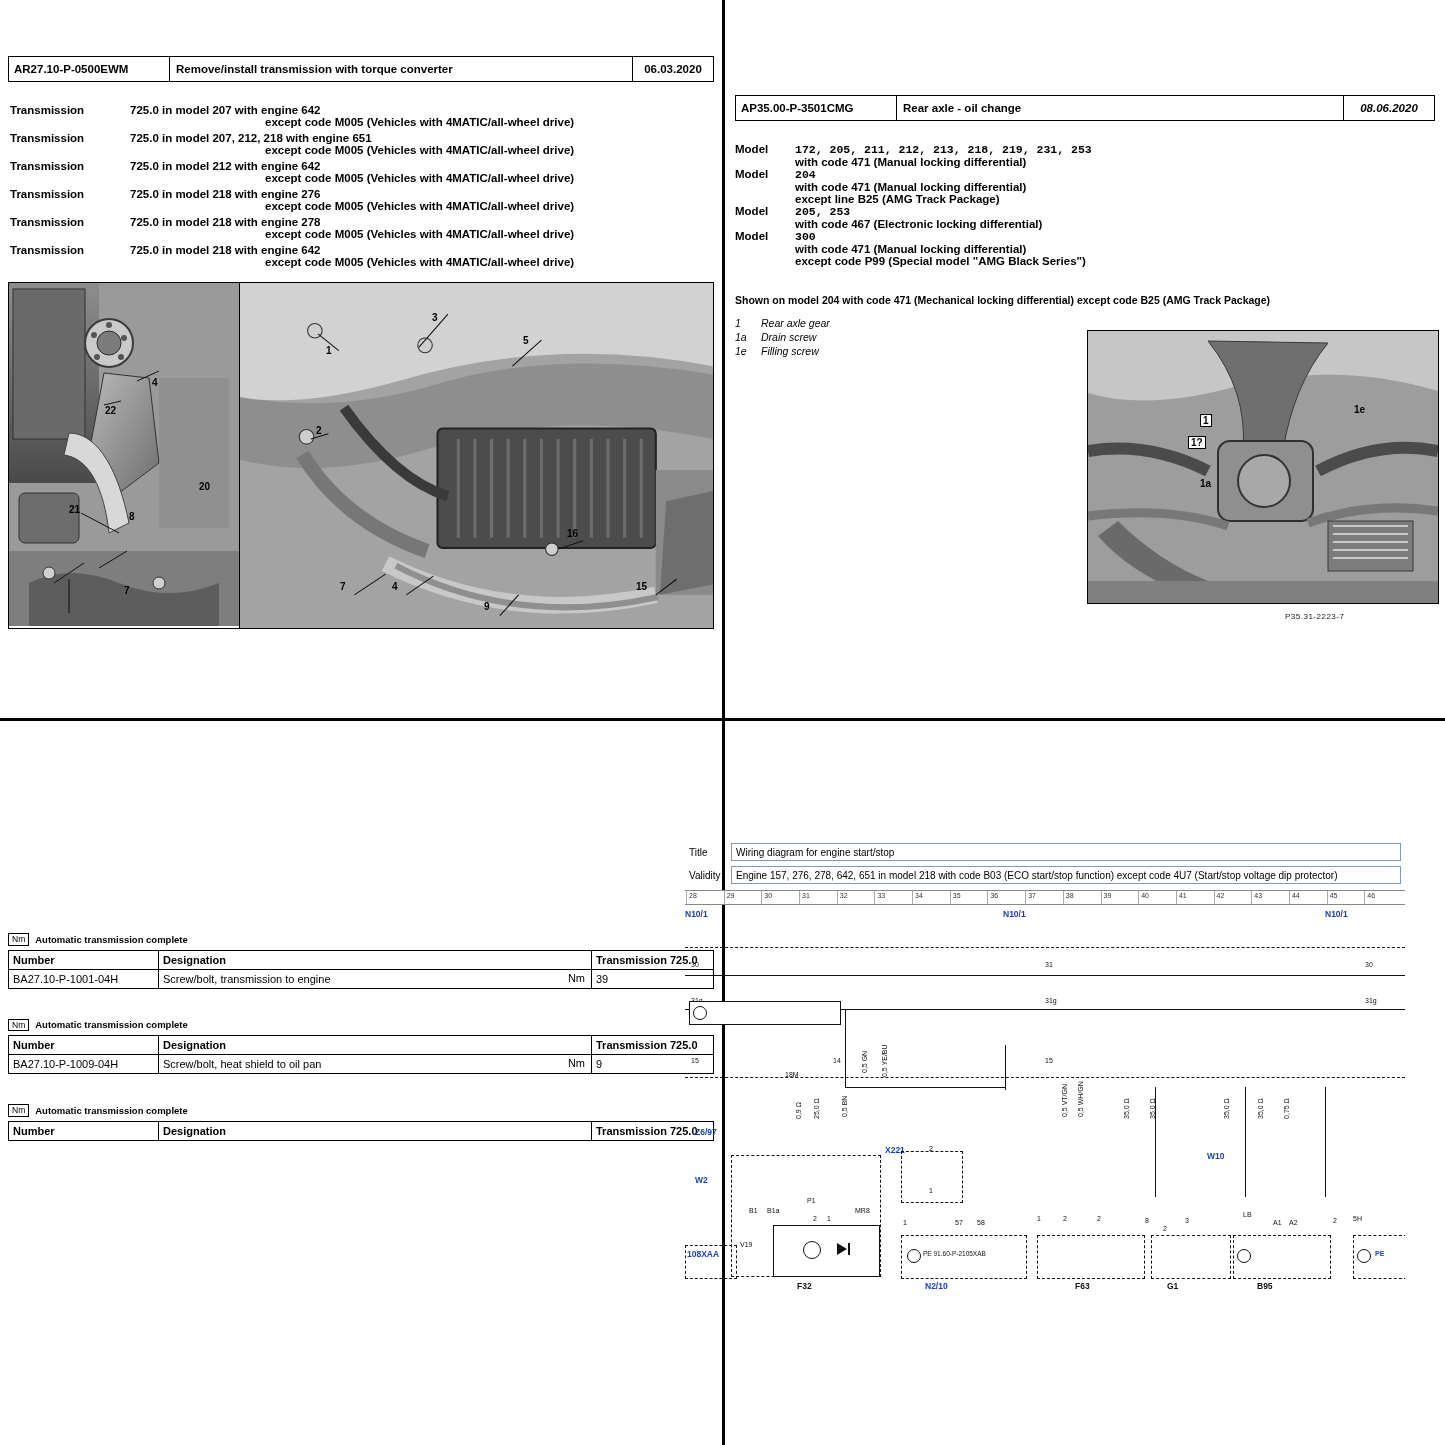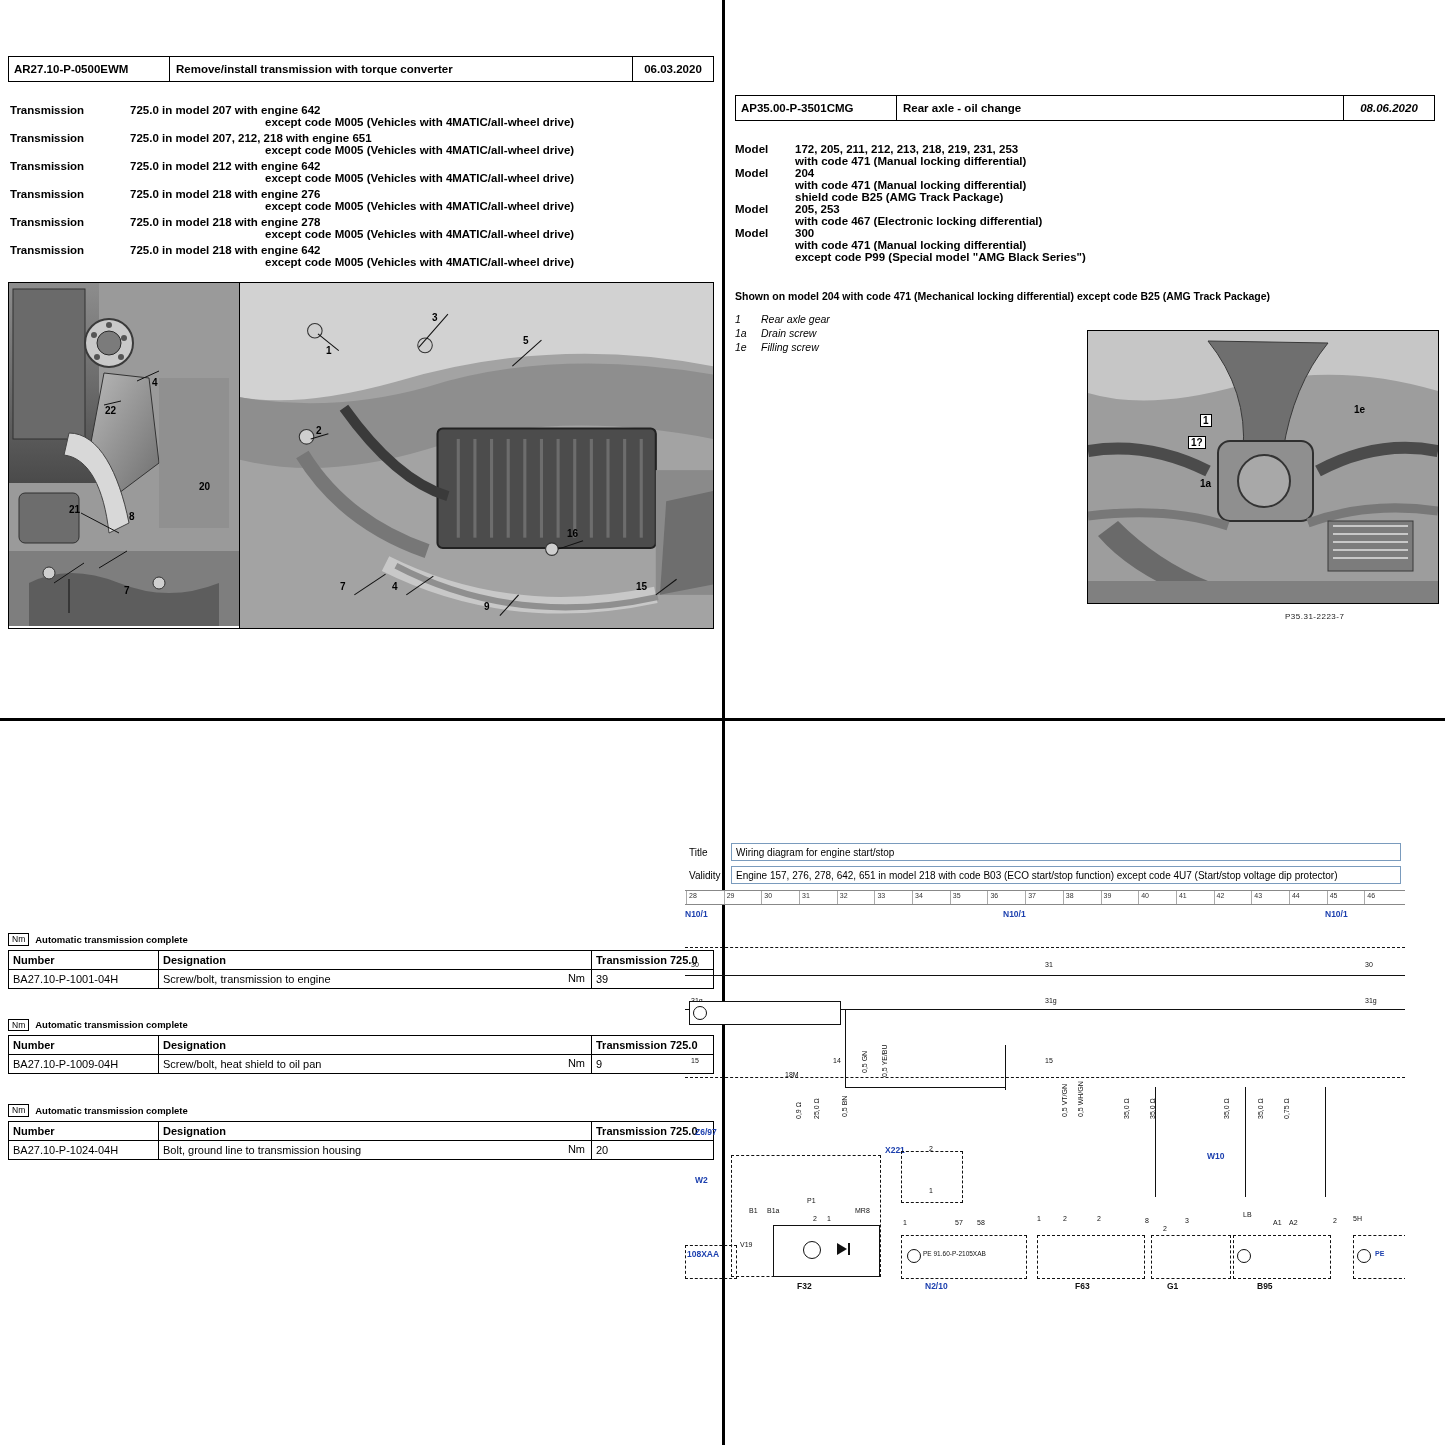--- a/index.html
+++ b/index.html
@@ -38,7 +38,7 @@
   .model-list{margin:22px 0 0 10px;font-size:11.5px;}
   .model-row{display:flex;}
   .model-row .lbl{width:60px;font-weight:bold;}
-  .model-row .val{font-weight:bold;}
+  .model-row .val{font-weight:bold;font-family:Liberation Mono, monospace;}
   .model-sub{margin-left:60px;font-weight:bold;font-size:11.5px;}
   .shown-note{margin:26px 0 0 10px;font-size:10.5px;font-weight:bold;line-height:1.35;}
   .legend{margin:10px 0 0 10px;font-size:10.5px;font-style:italic;}

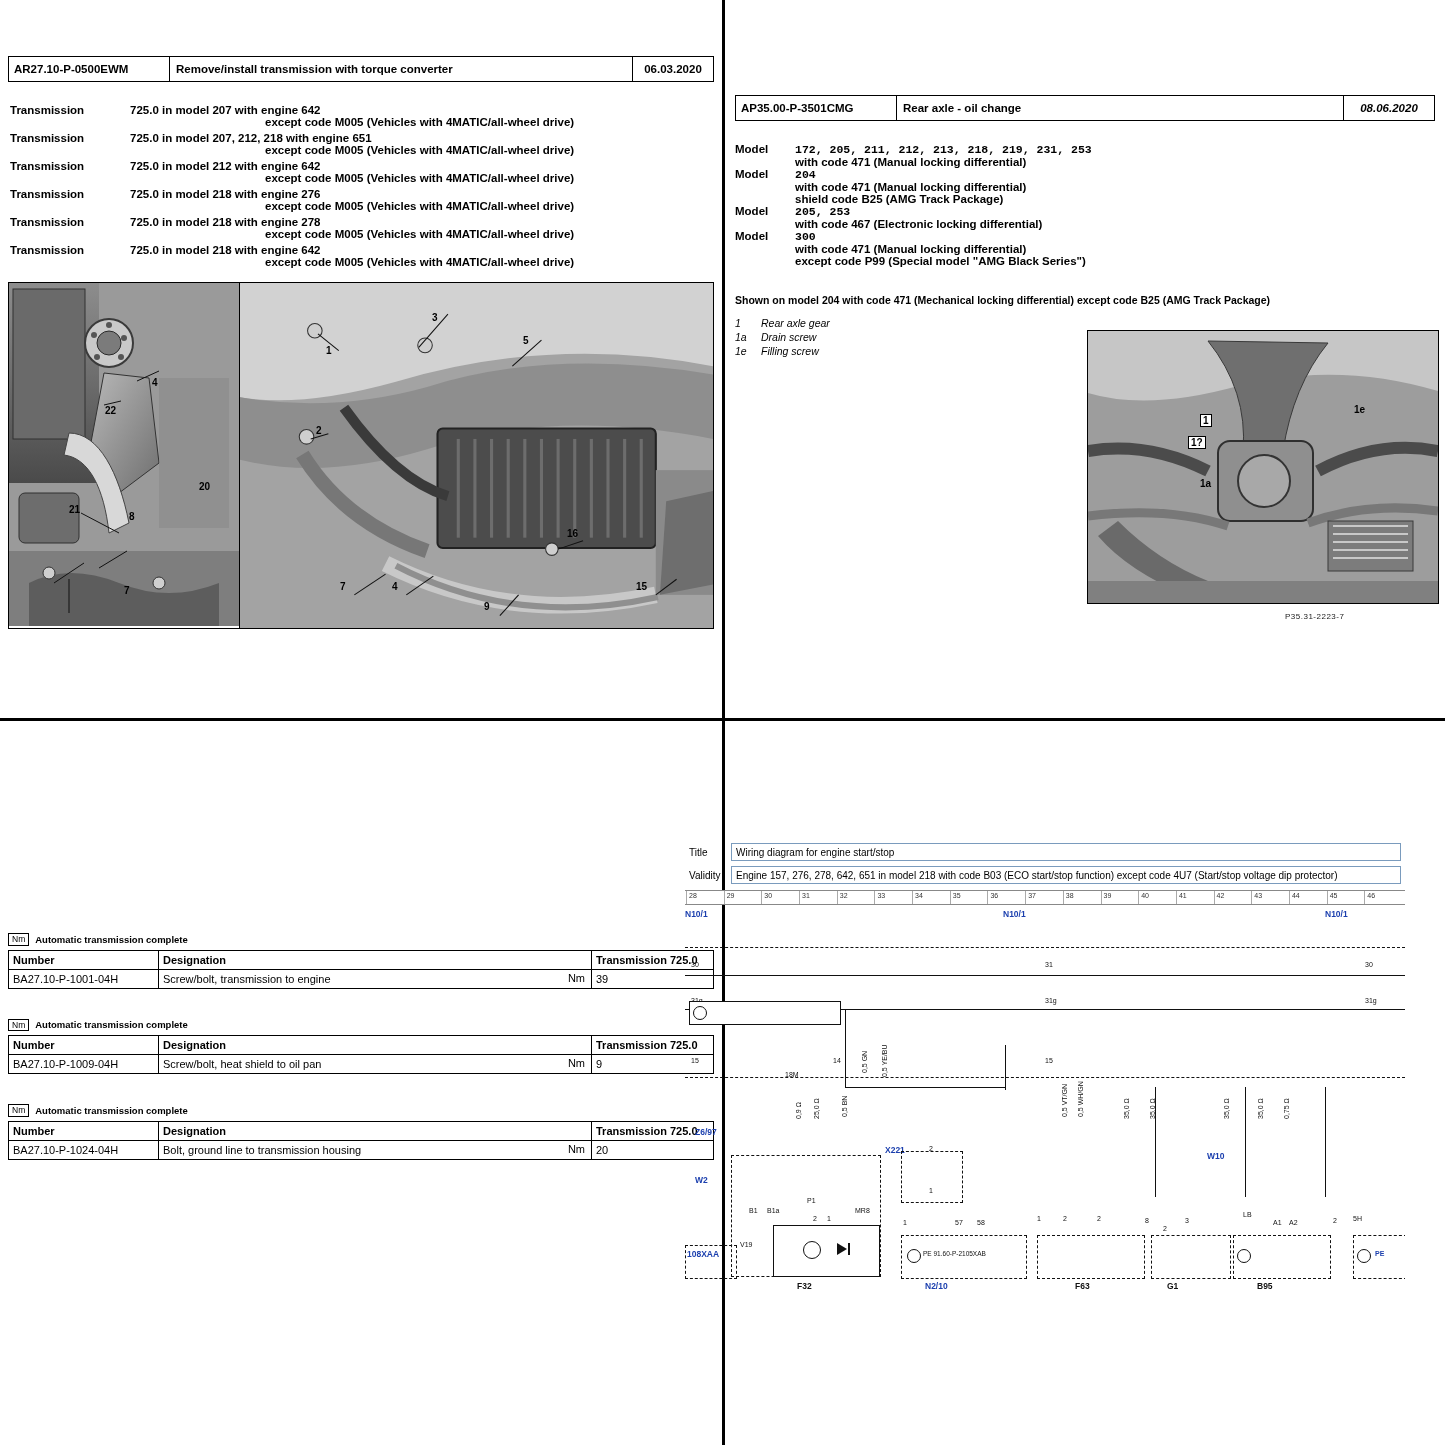--- a/index.html
+++ b/index.html
@@ -242,7 +242,7 @@
         <div class="val">204</div>
       </div>
     <div class="model-sub">with code 471 (Manual locking differential)</div>
-    <div class="model-sub">shield code B25 (AMG Track Package)</div>
+    <div class="model-sub">except line B25 (AMG Track Package)</div>
     <div class="model-row">
         <div class="lbl">Model</div>
         <div class="val">205, 253</div>

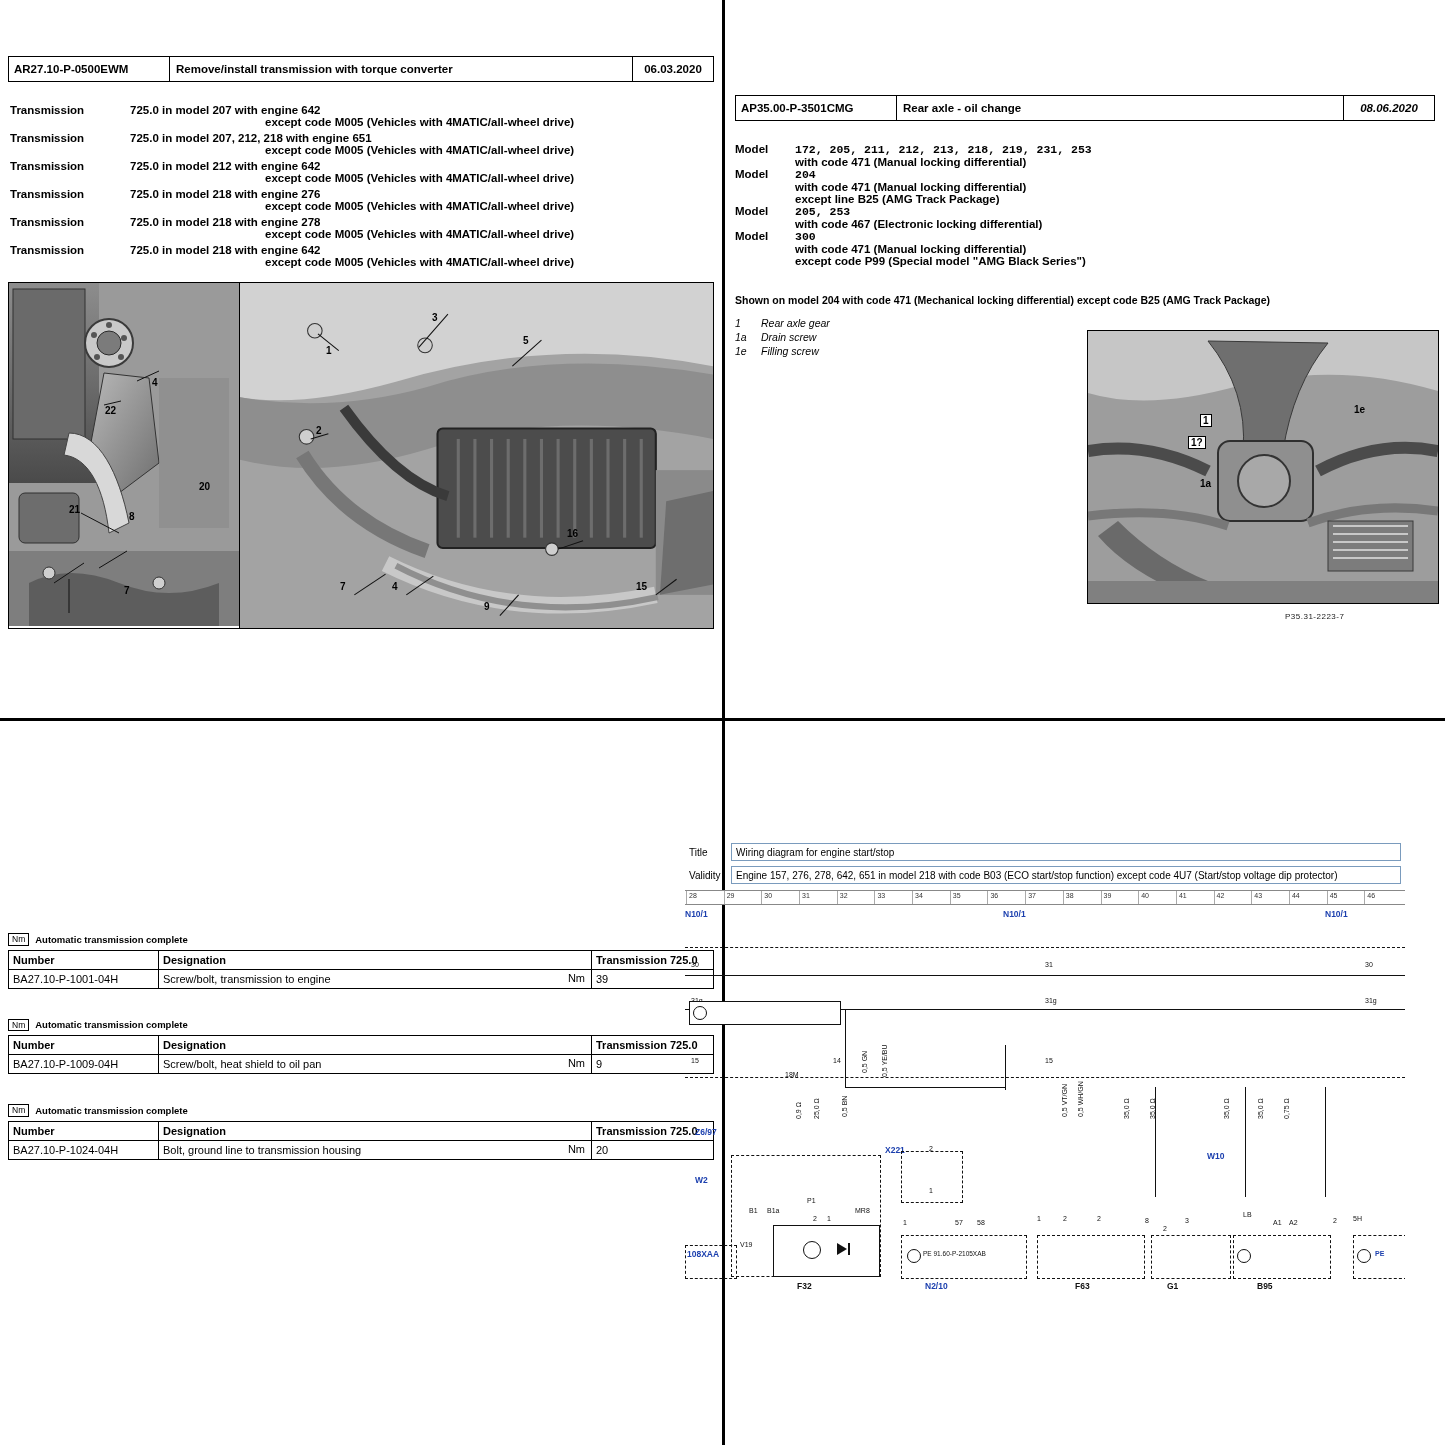--- a/index.html
+++ b/index.html
@@ -370,14 +370,6 @@
         <th>Designation</th>
         <th class="col-val">Transmission 725.0</th>
       </tr>
-      <tr>
-        <td>BA27.10-P-1024-04H</td>
-        <td class="unit-cell">
-          <span>Bolt, ground line to transmission housing</span>
-          <span class="u">Nm</span>
-        </td>
-        <td>20</td>
-      </tr>
     </tbody>
       </table>
   </div>

